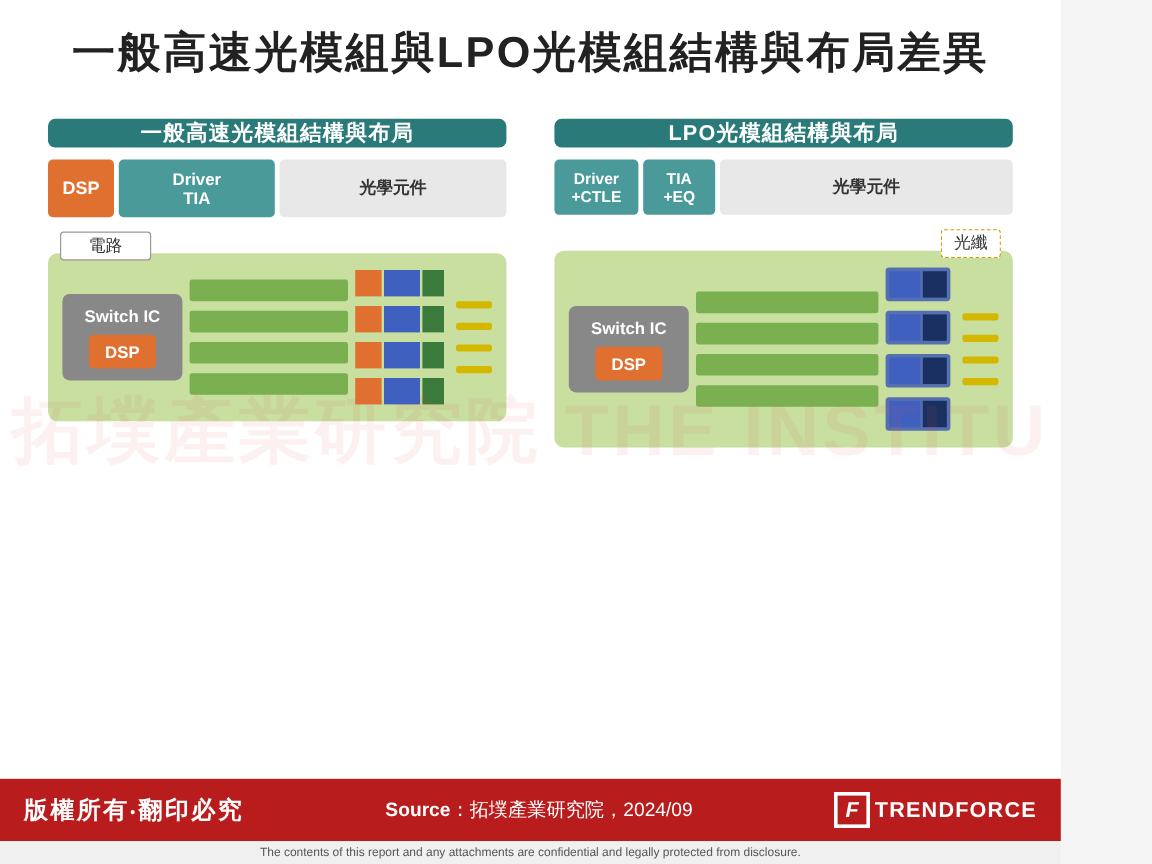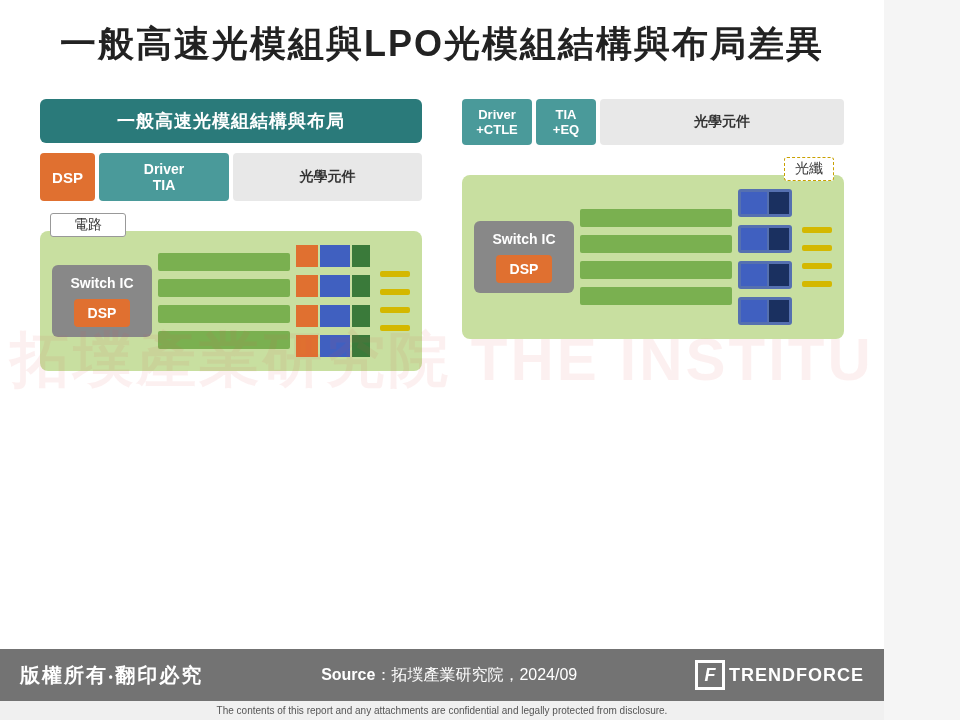--- a/index.html
+++ b/index.html
@@ -58,7 +58,7 @@
       color: white;
       font-size: 18px;
       font-weight: bold;
-      padding: 10px 20px;
+      padding: 0 20px;
       border-radius: 6px;
       text-align: center;
       width: 100%;

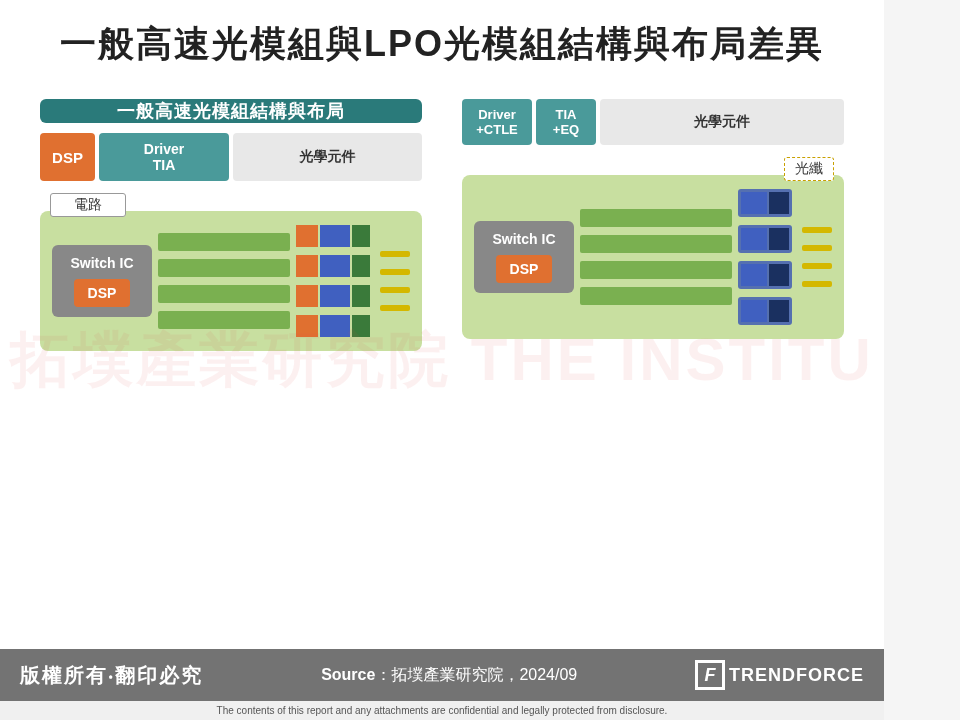--- a/index.html
+++ b/index.html
@@ -400,6 +400,7 @@
       </div>
 
       <div class="diagram">
+        <div class="diagram-header">LPO光模組結構與布局</div>
 
         <div class="component-row">
           <div class="comp-box comp-driver-ctle">Driver<br>+CTLE</div>

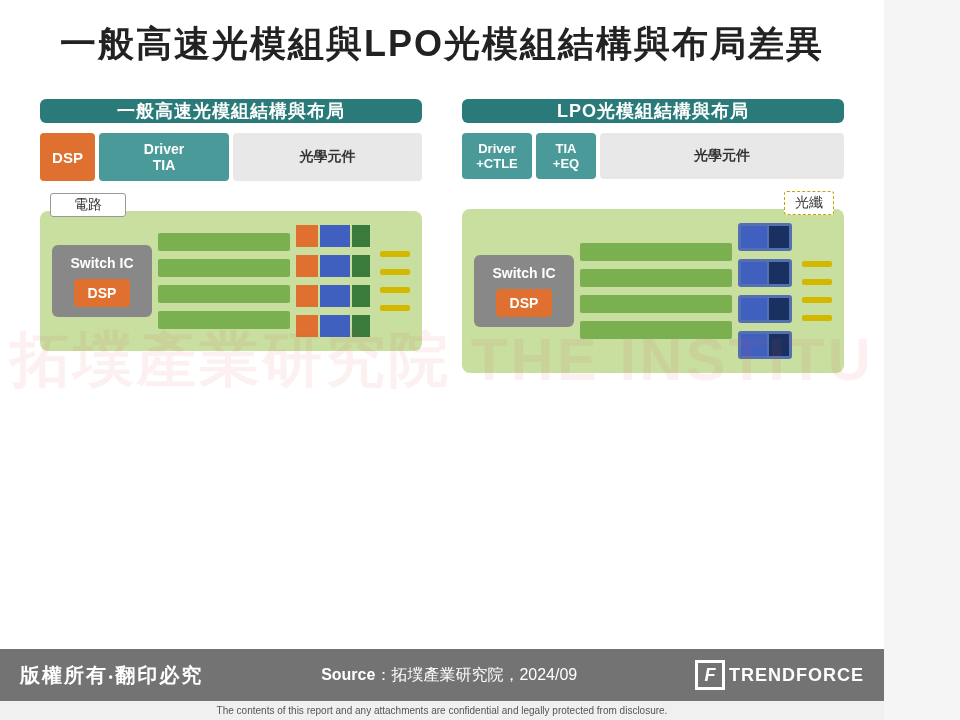--- a/index.html
+++ b/index.html
@@ -218,7 +218,7 @@
 
     
     .footer {
-      background: #737373;
+      background: #b91c1c;
       color: white;
       display: flex;
       flex-direction: row;

